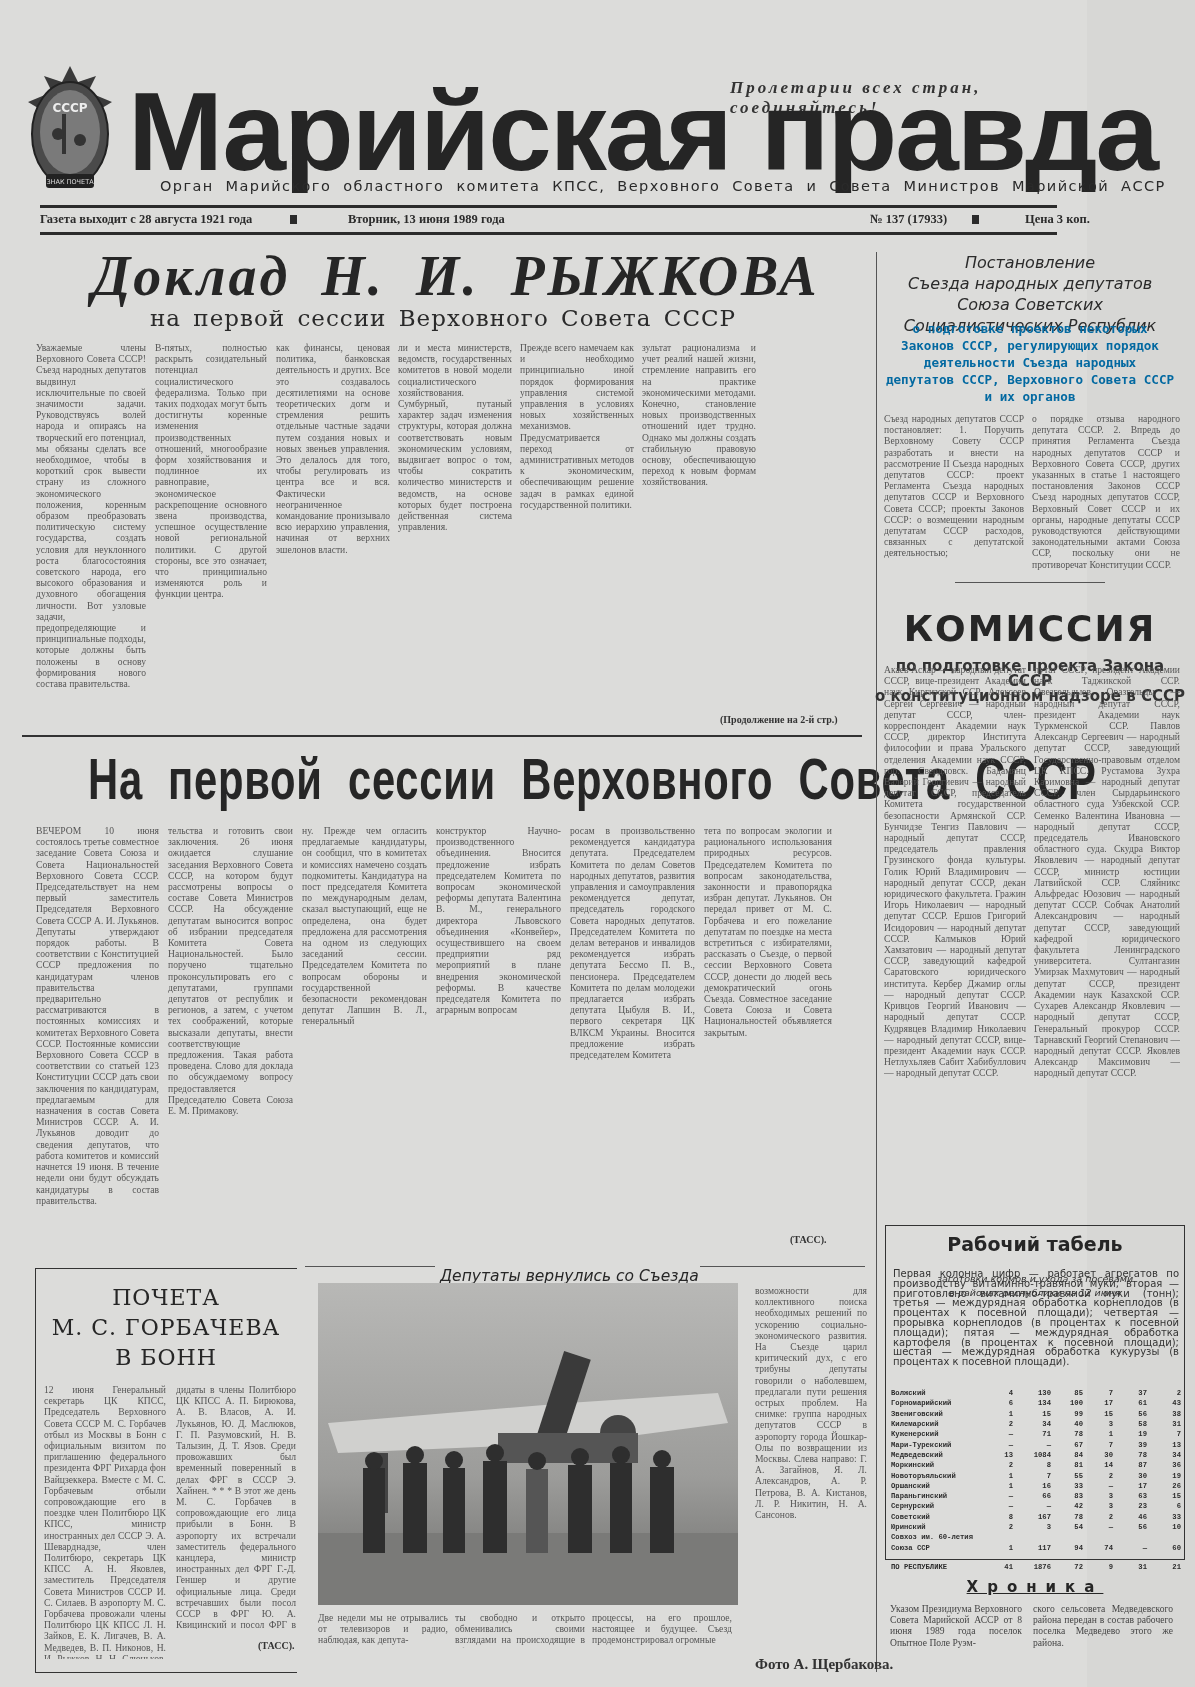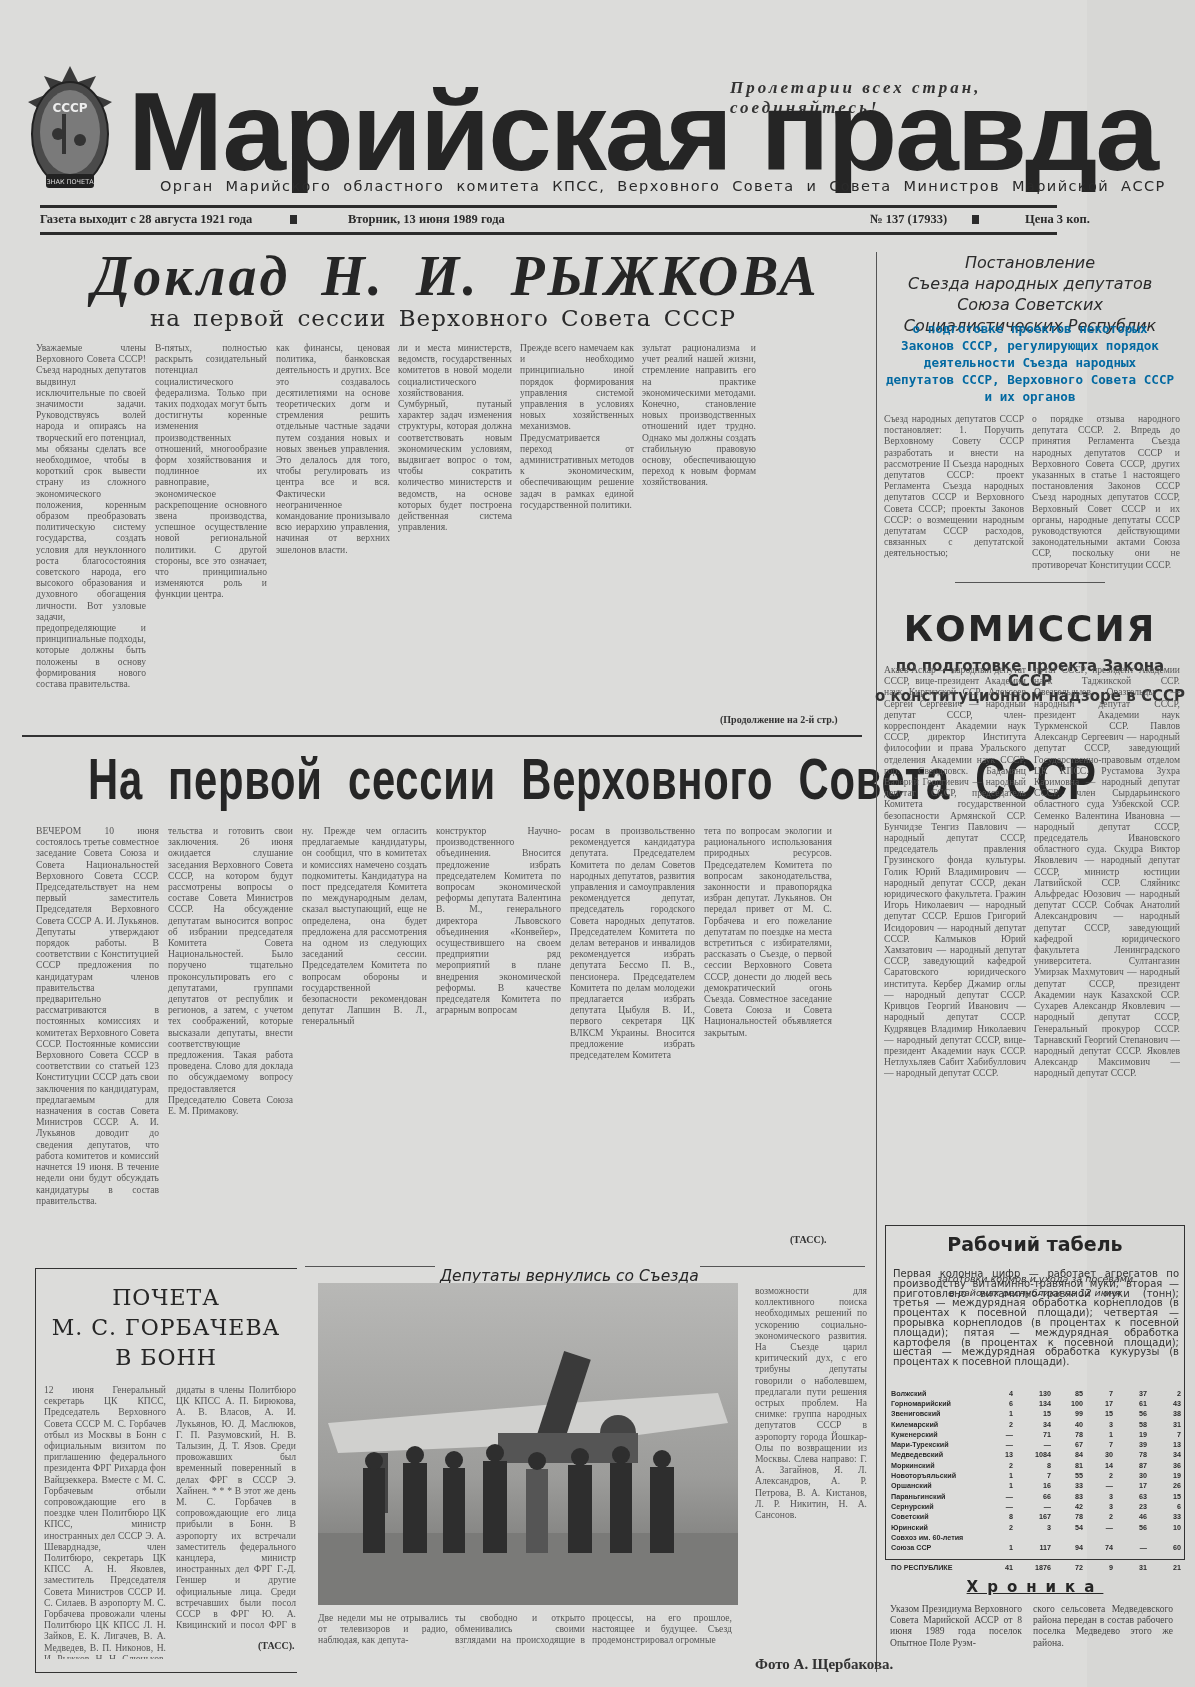--- a/index.html
+++ b/index.html
@@ -41,7 +41,7 @@
   .tabel-title { left: 885px; top: 1232px; width: 300px; text-align: center; font-family: "DejaVu Sans", sans-serif; font-weight: bold; font-size: 20px; color: #262626; transform: scaleX(0.95); }
   .tabel-sub { left: 885px; top: 1272px; width: 300px; text-align: center; font-family: "DejaVu Sans", sans-serif; font-style: italic; font-size: 9.5px; line-height: 14px; color: #333; }
   .tabel-legend { left: 893px; top: 1261px; width: 286px; font-family: "DejaVu Sans", sans-serif; font-size: 10px; line-height: 9.8px; color: #333; text-align: justify; margin-top: 8px; }
-  .tabel-table { left: 891px; top: 1388px; width: 290px; border-collapse: collapse; font-family: Liberation Sans, sans-serif; font-weight: bold; font-size: 7.2px; color: #2c2c2c; }
+  .tabel-table { left: 891px; top: 1388px; width: 290px; border-collapse: collapse; font-family: Liberation Mono, monospace; font-weight: bold; font-size: 7.2px; color: #2c2c2c; }
   .tabel-table td { padding: 0; height: 10.3px; white-space: nowrap; }
   .tabel-table td.n { text-align: right; }
   .tabel-table tr.total td { padding-top: 10px; }

